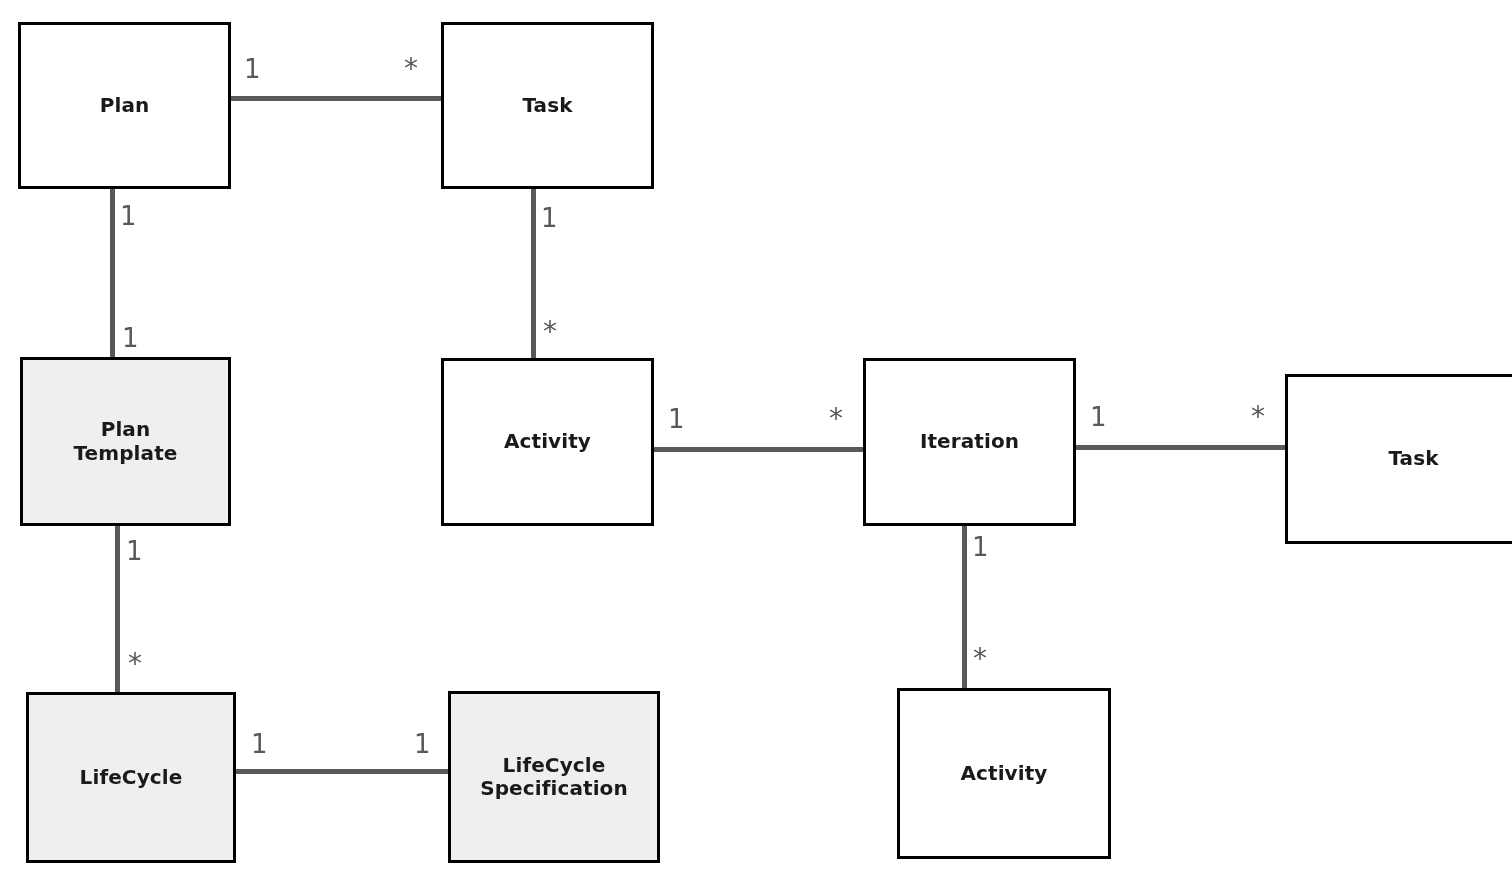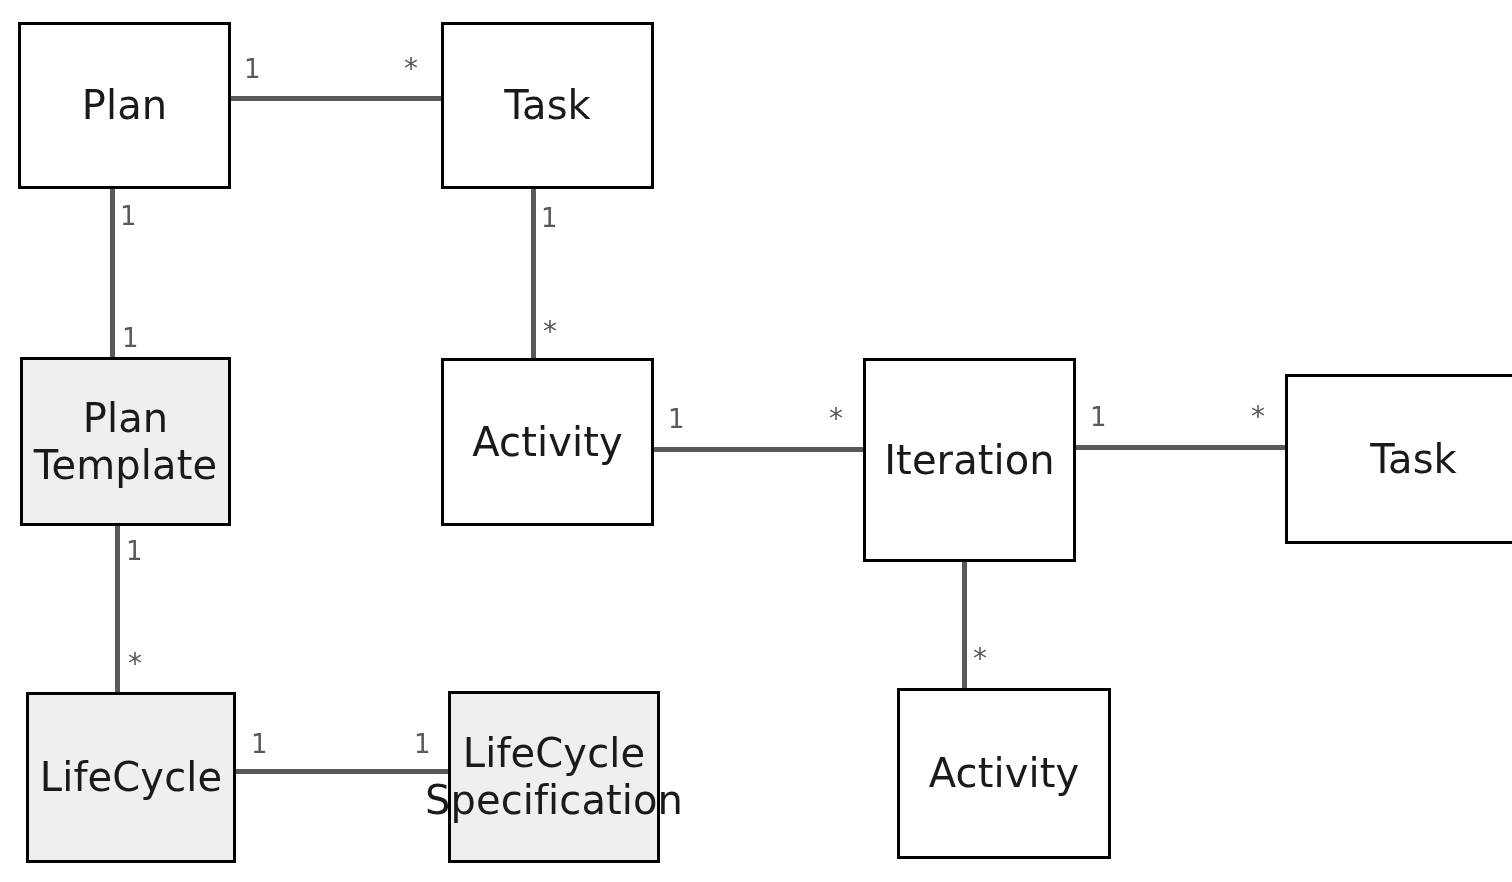--- a/index.html
+++ b/index.html
@@ -28,10 +28,10 @@
   .uml-class.fill-white { background: #ffffff; }
   .uml-class.fill-gray  { background: #efefef; }
   .uml-class .class-name {
-    font-size: 40px;
+    font-size: 20px;
     line-height: 1.17;
     color: #1a1a1a;
-    font-weight: 400;
+    font-weight: 700;
     letter-spacing: 0.1px;
     white-space: pre-line;
     padding: 0 6px;

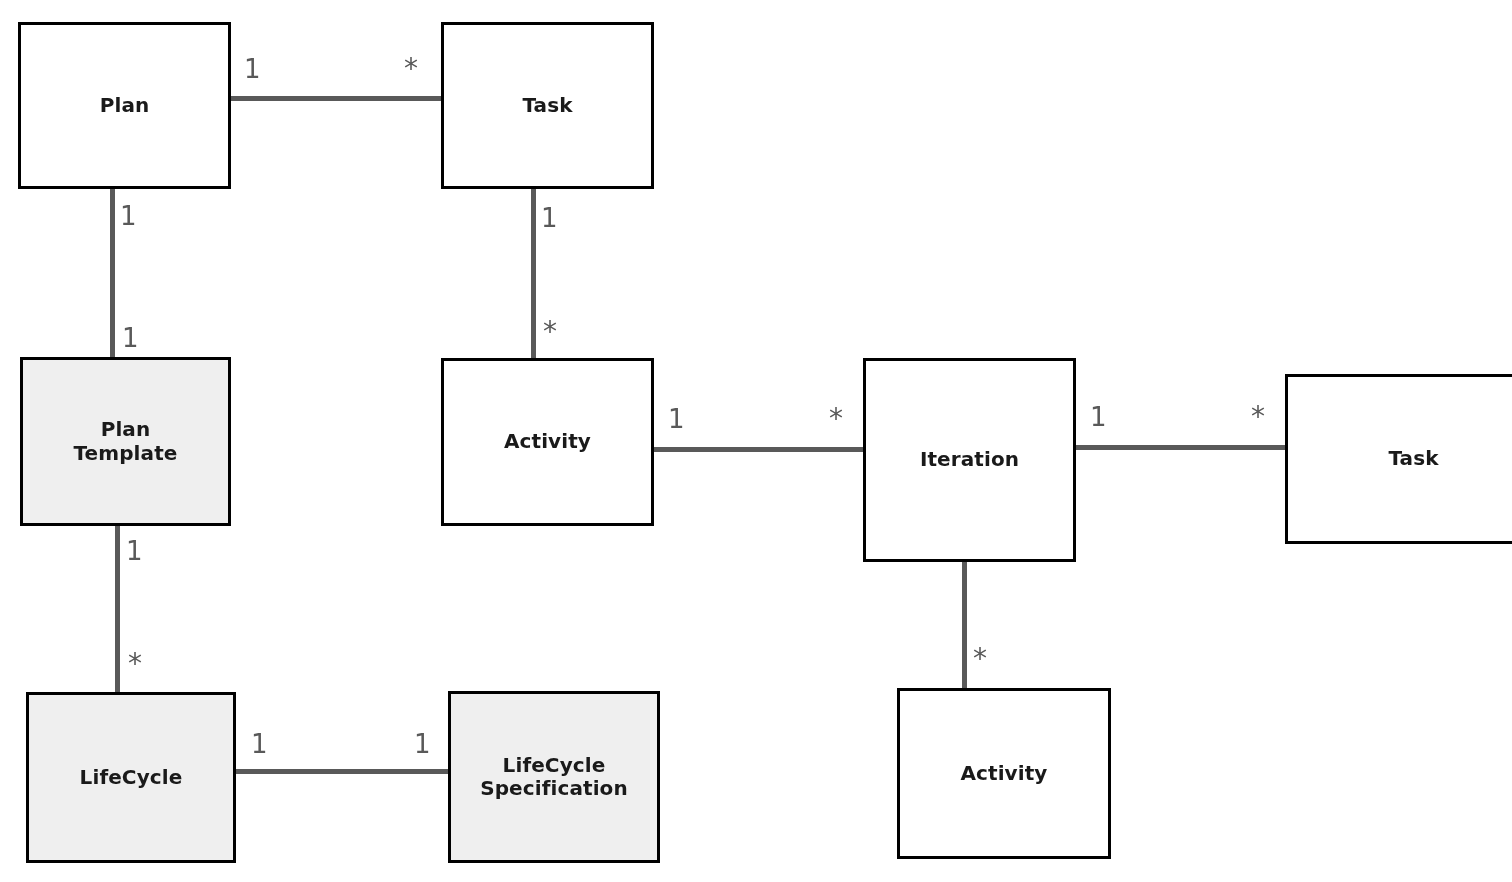--- a/index.html
+++ b/index.html
@@ -116,7 +116,7 @@
     <span class="class-name">Activity</span>
   </div>
 
-  <div class="uml-class fill-white" style="left:863px; top:358px; width:213px; height:204px;">
+  <div class="uml-class fill-white" style="left:863px; top:358px; width:213px; height:168px;">
     <span class="class-name">Iteration</span>
   </div>
 

